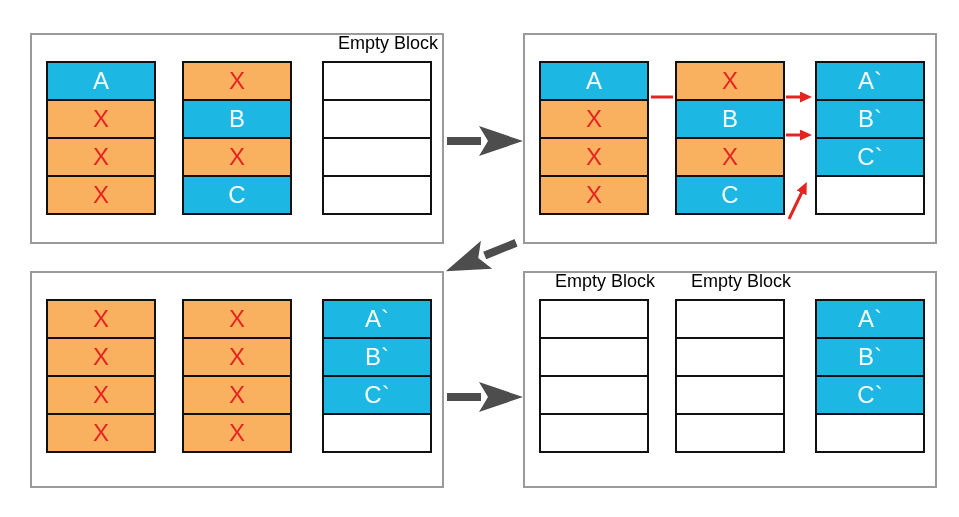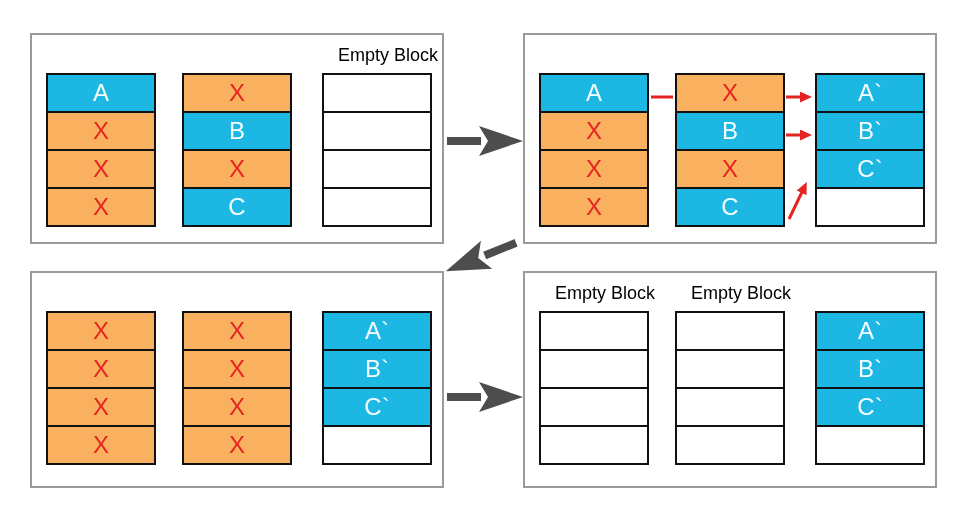--- a/index.html
+++ b/index.html
@@ -31,7 +31,7 @@
 
   .col {
     position: absolute;
-    top: 38px;
+    top: 26px;
     width: 132px;
   }
   .c1 { left: 14px; }

